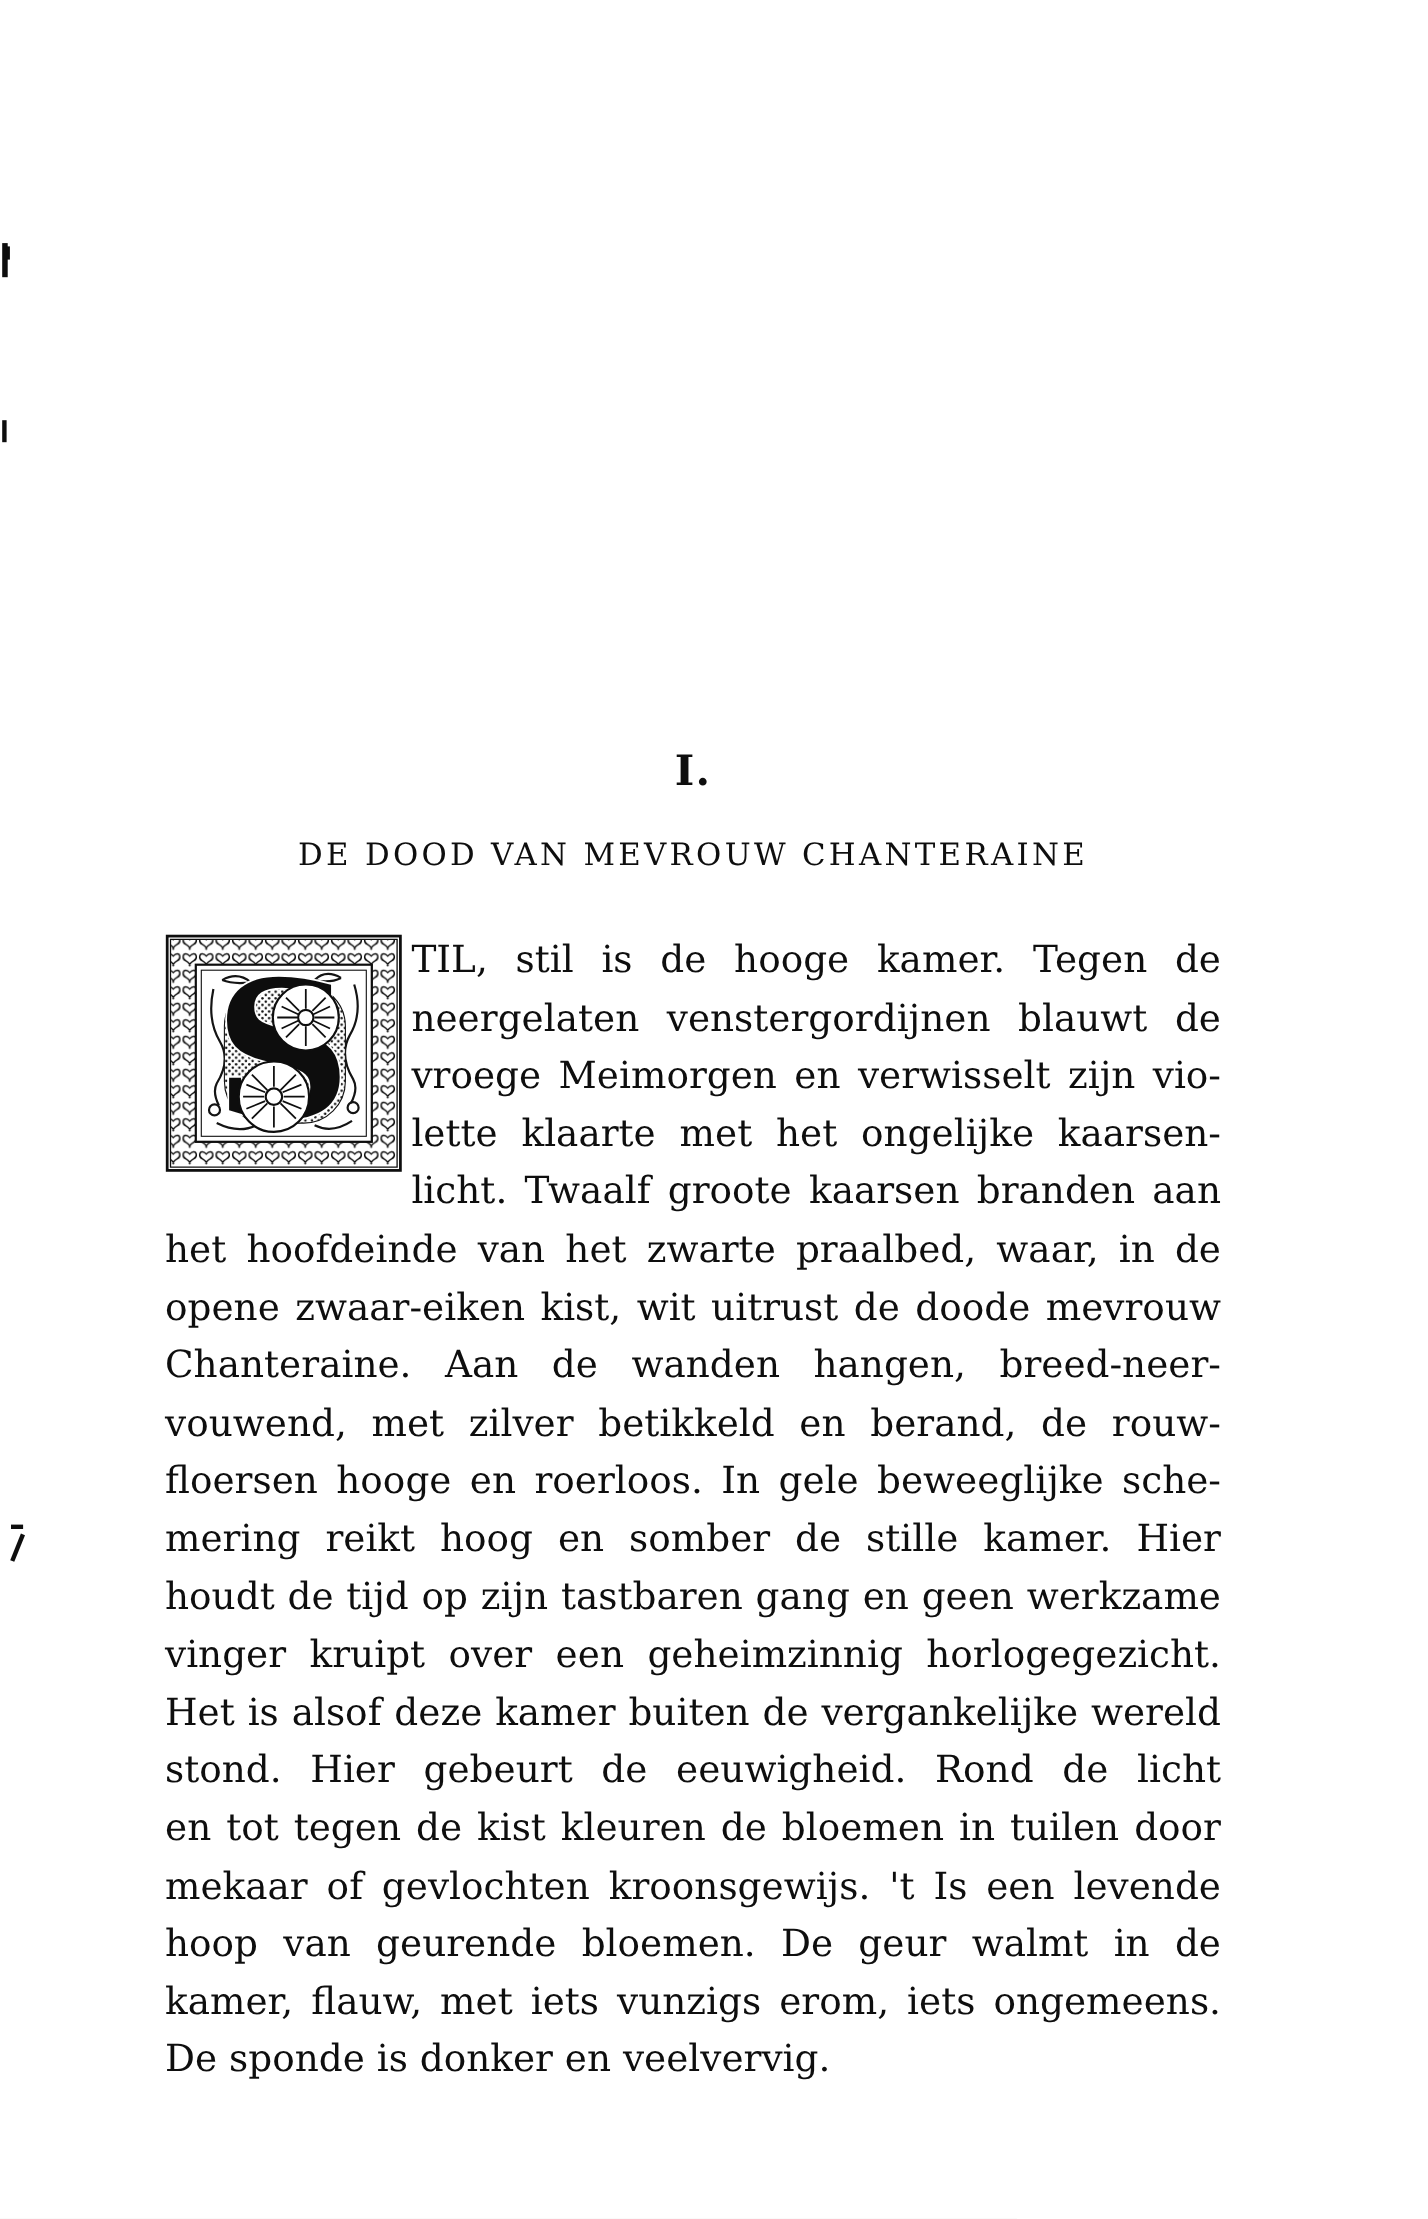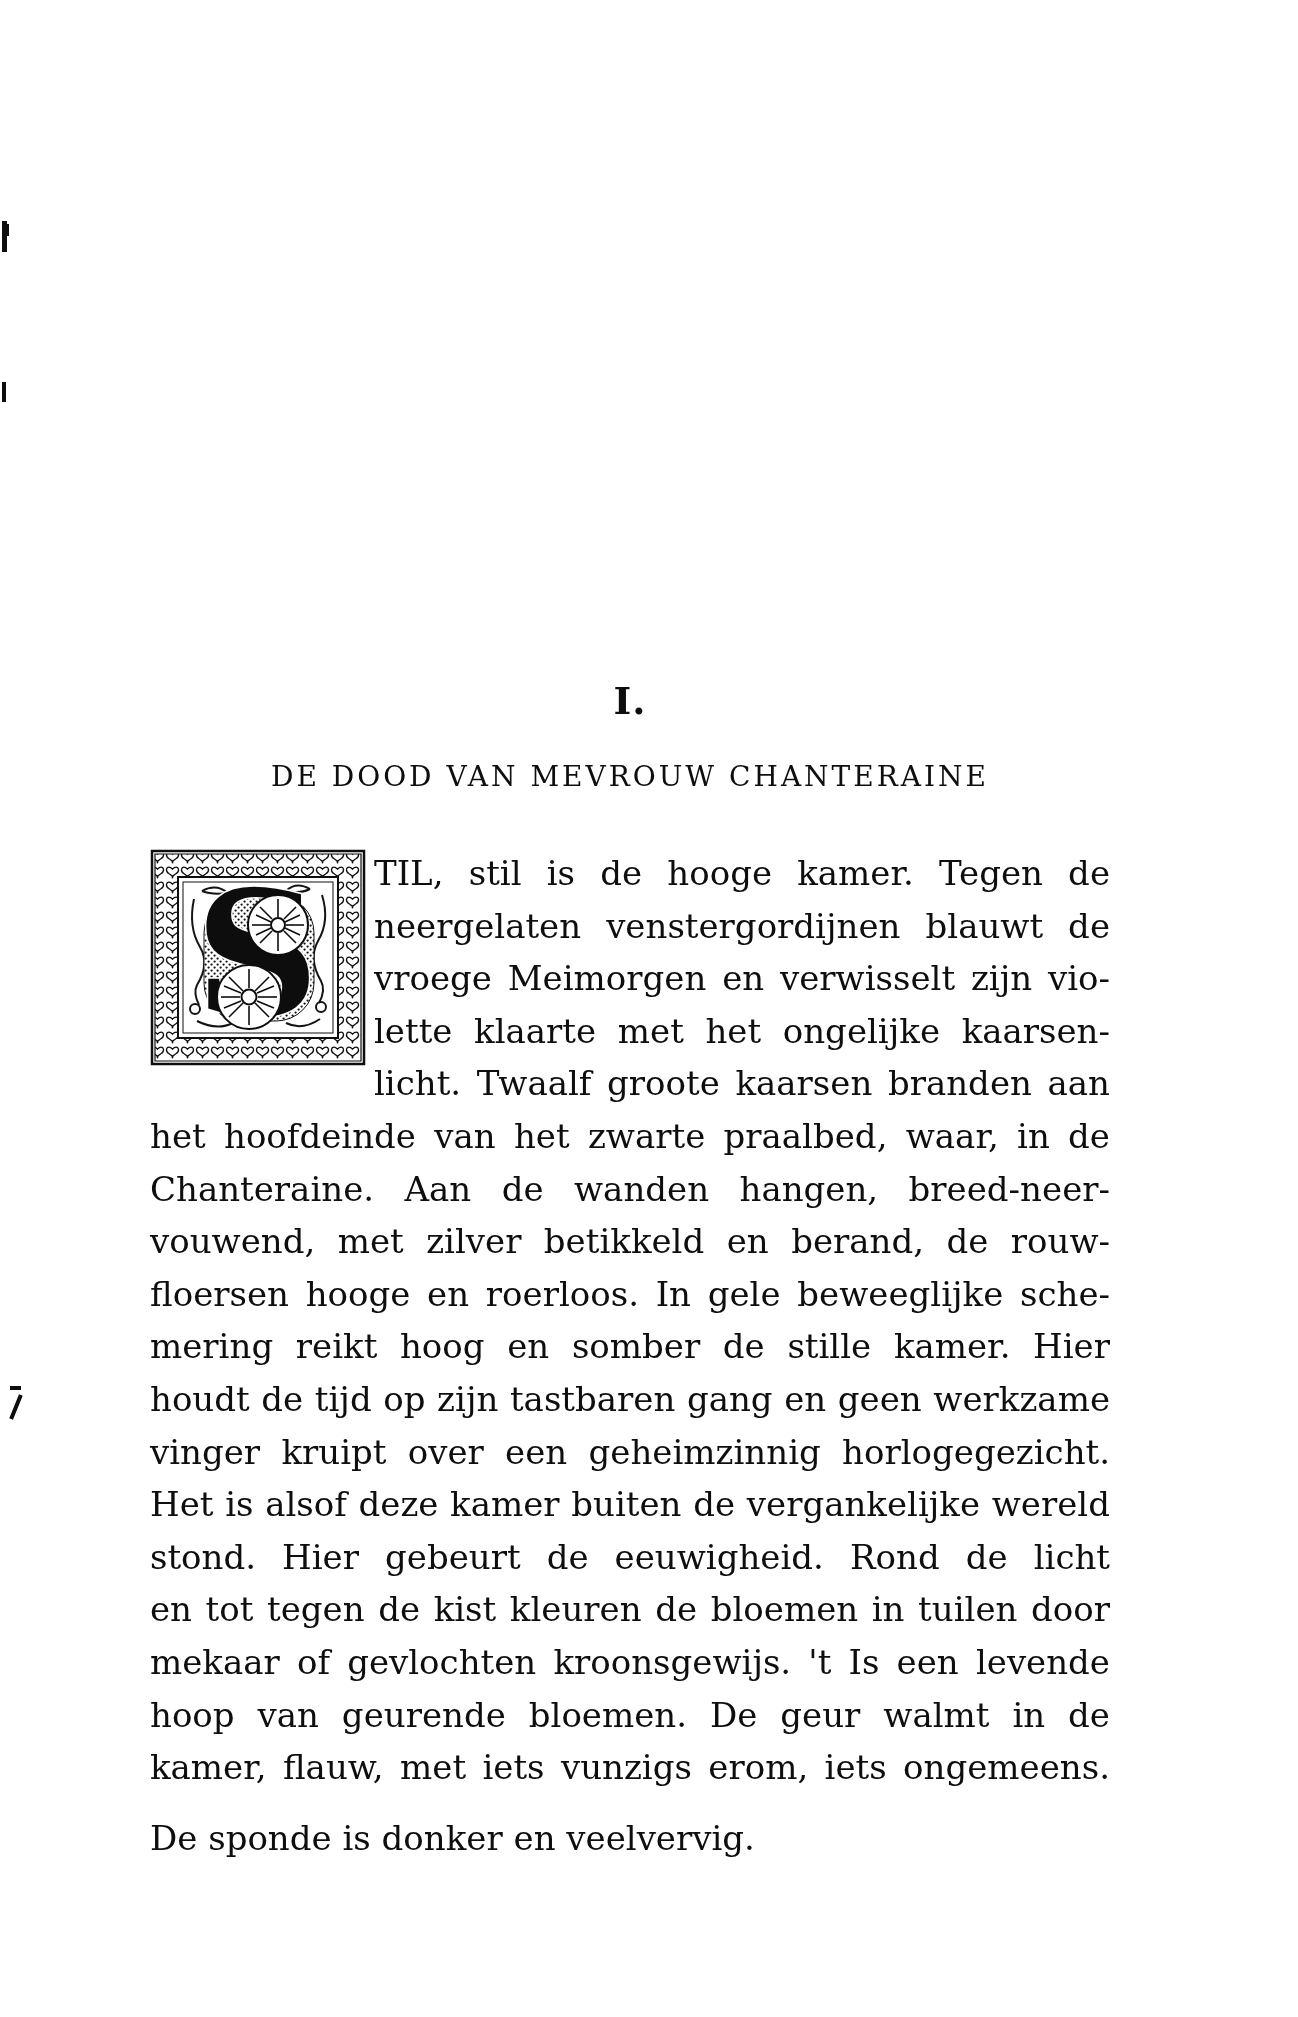--- a/index.html
+++ b/index.html
@@ -170,6 +170,7 @@
     <div class="line">lette klaarte met het ongelijke kaarsen-</div>
     <div class="line">licht. Twaalf groote kaarsen branden aan</div>
     <div class="line">het hoofdeinde van het zwarte praalbed, waar, in de</div>
+    <div class="line">opene zwaar-eiken kist, wit uitrust de doode mevrouw</div>
     <div class="line">Chanteraine. Aan de wanden hangen, breed-neer-</div>
     <div class="line">vouwend, met zilver betikkeld en berand, de rouw-</div>
     <div class="line">floersen hooge en roerloos. In gele beweeglijke sche-</div>

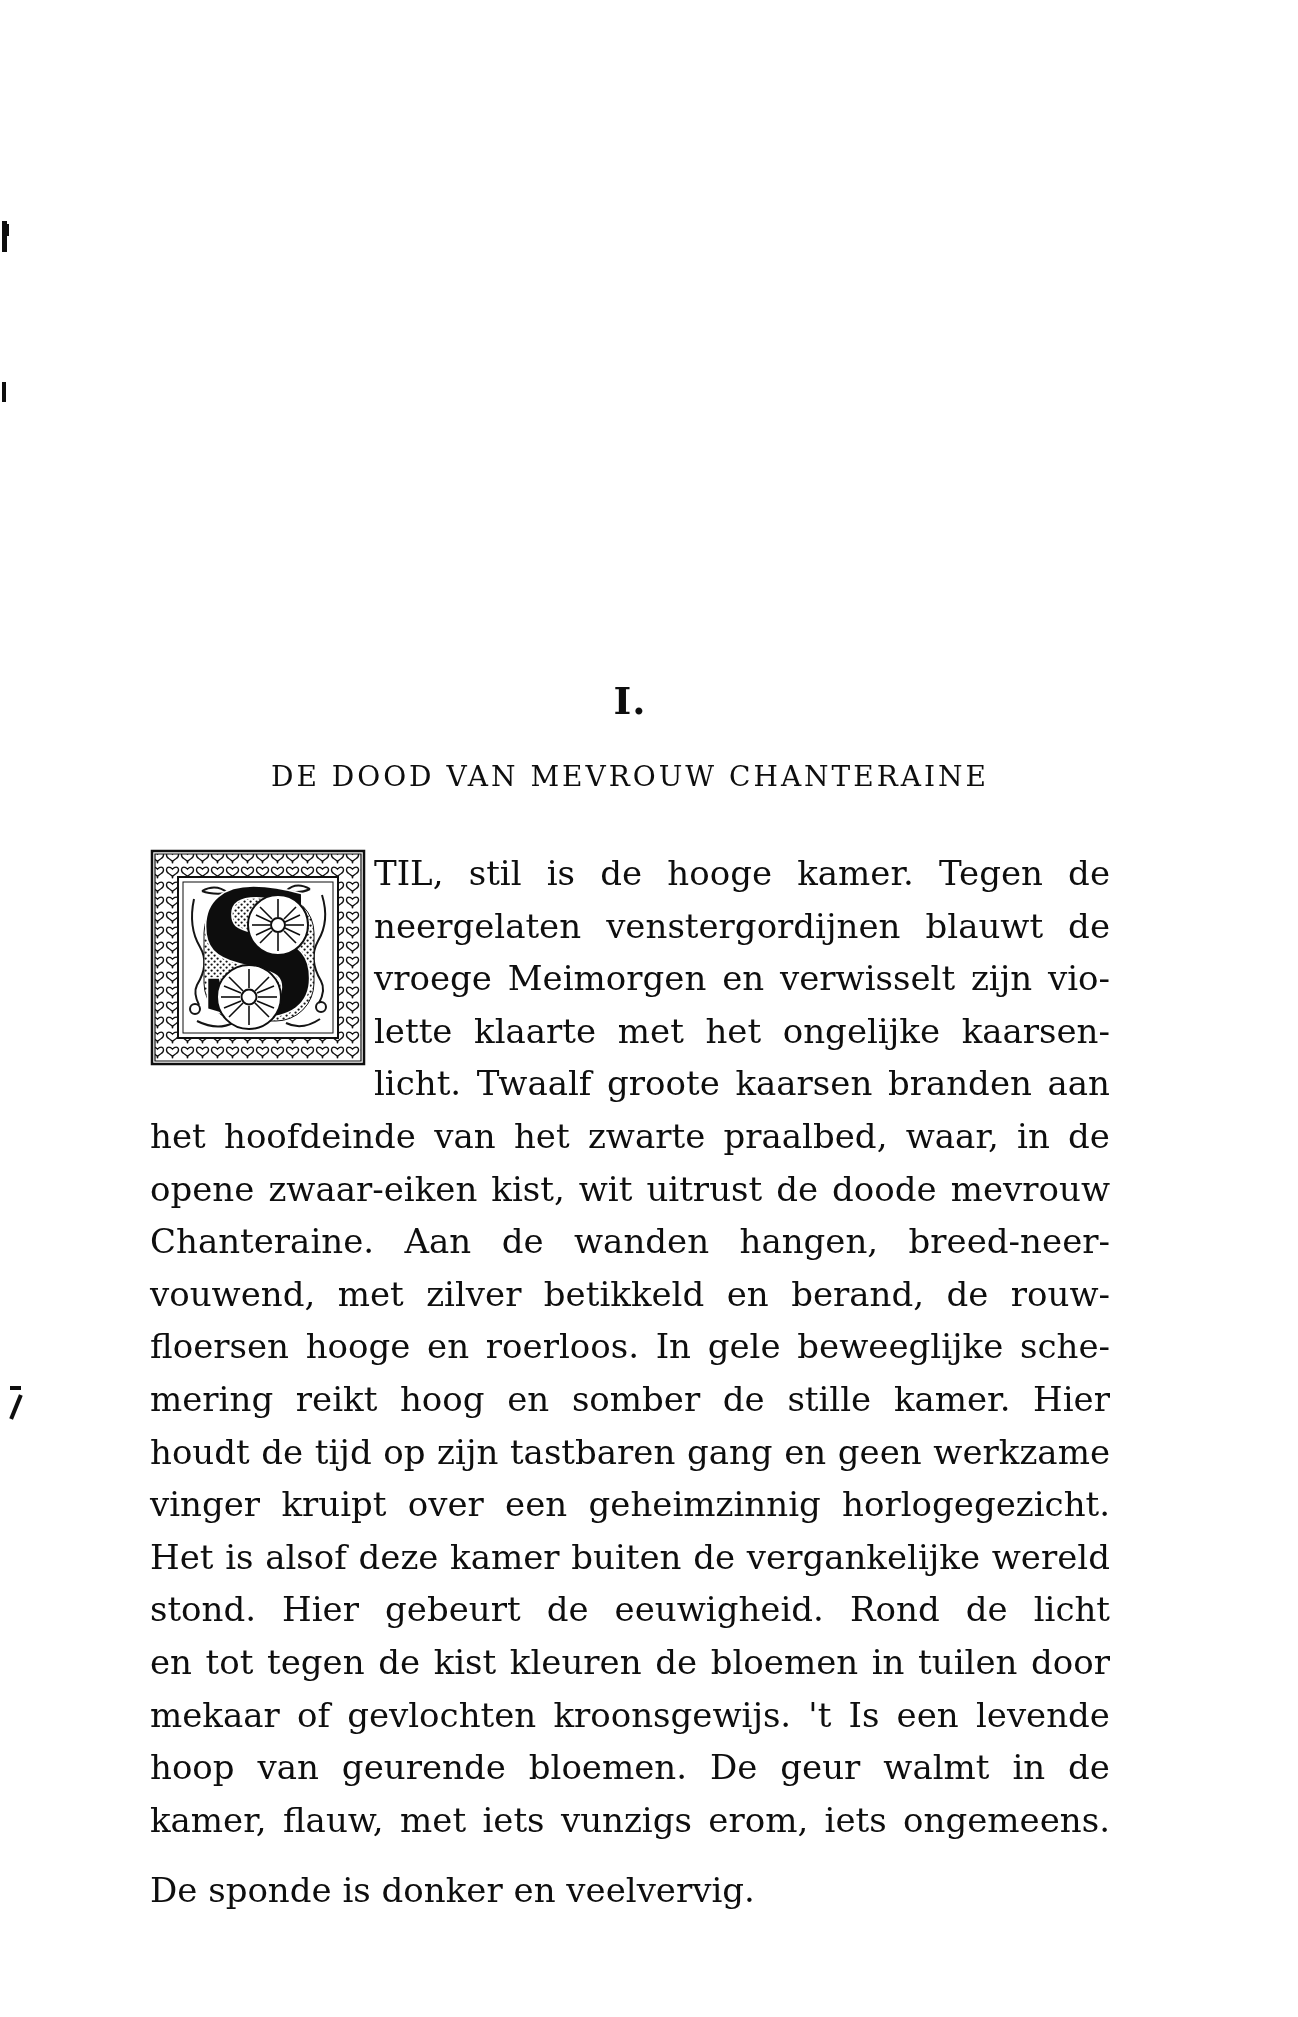--- a/index.html
+++ b/index.html
@@ -61,7 +61,6 @@
   }
   .line.last {
     text-align-last: left;
-    margin-top: 18px;
   }
 
   

